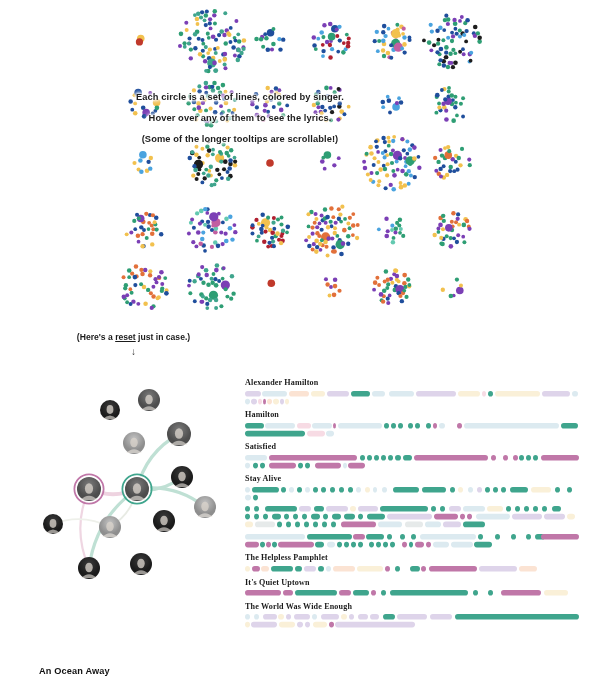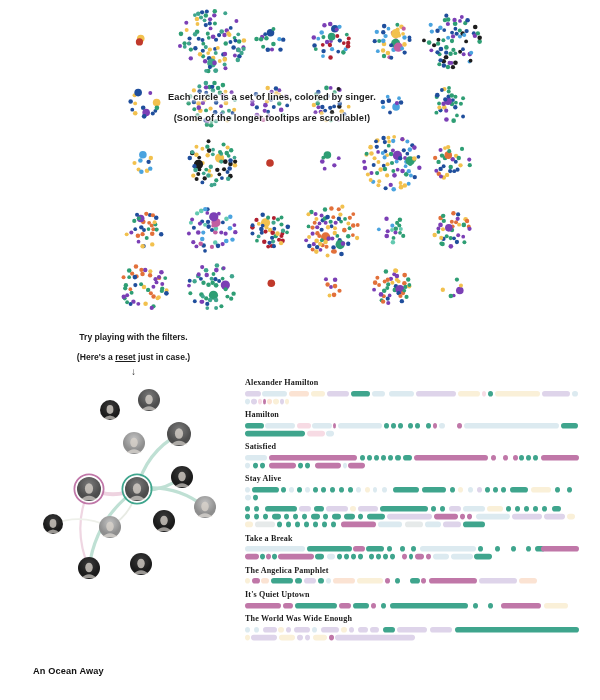--- a/index.html
+++ b/index.html
@@ -12,7 +12,7 @@
   .swarm svg{display:block;overflow:visible;}
 
   
-  #intro-text{position:absolute;left:0;top:92px;width:480px;text-align:center;pointer-events:none;padding-left:32px;}
+  #intro-text{position:absolute;left:0;top:92px;width:480px;text-align:center;pointer-events:none;}
   #intro-text p{margin:0 0 11px 0;font-size:9.3px;font-weight:bold;letter-spacing:.1px;color:#1d1d1d;
     text-shadow:0 0 3px #fff,0 0 3px #fff,0 0 3px #fff,0 0 5px #fff,0 0 5px #fff,0 0 6px #fff;}
 

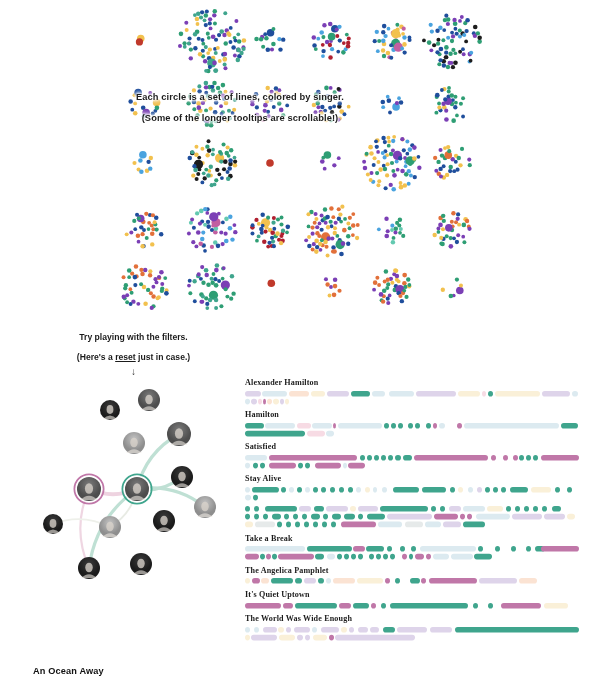--- a/index.html
+++ b/index.html
@@ -1115,6 +1115,7 @@
 
   <div id="intro-text">
     <p>Each circle is a set of lines, colored by singer.</p>
+    <p>Hover over any of them to see the lyrics.</p>
     <p>(Some of the longer tooltips are scrollable!)</p>
   </div>
 

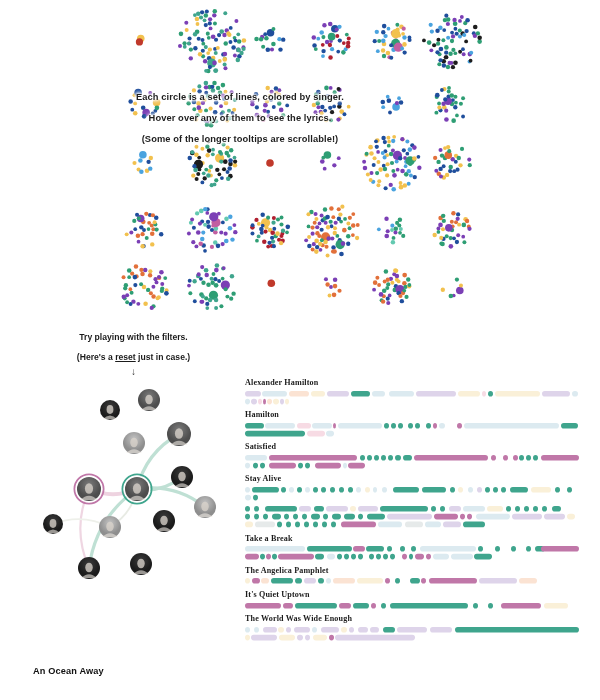--- a/index.html
+++ b/index.html
@@ -1120,7 +1120,6 @@
   </div>
 
   <div id="filter-prompt">
-    <p class="l1">Try playing with the filters.</p>
     <p class="l2"><span>(Here's a </span><a href="#">reset</a><span> just in case.)</span></p>
     <p class="arrow">↓</p>
   </div>

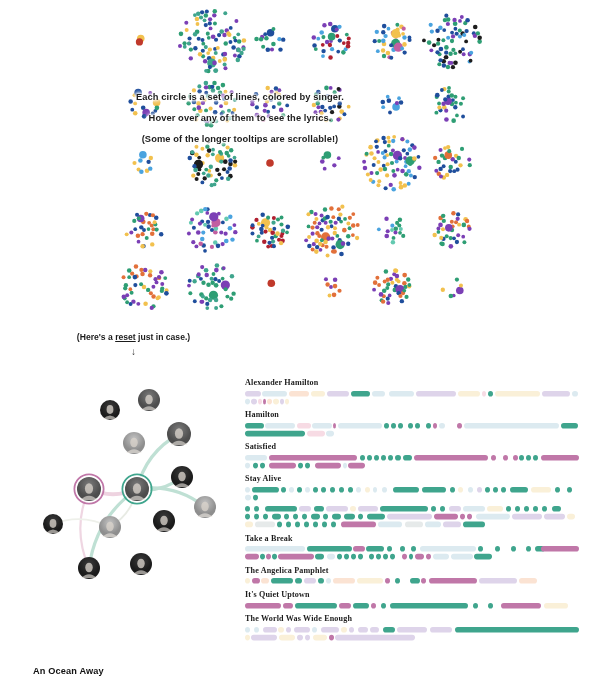--- a/index.html
+++ b/index.html
@@ -1464,7 +1464,6 @@
         </div>
       </div>
       <div class="song-block">
-        <div class="song-title">Take a Break</div>
         <div class="song-lines">
           <svg width="340" height="15.6">
             <rect x="0" y="0" width="60" height="5.6" rx="2.8" ry="2.8" fill="#dceaf0"></rect>

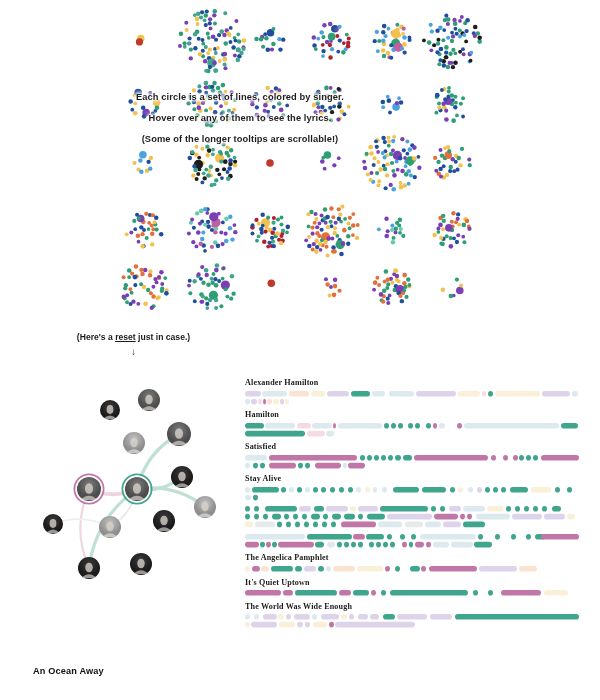--- a/index.html
+++ b/index.html
@@ -1506,7 +1506,7 @@
         </div>
       </div>
       <div class="song-block">
-        <div class="song-title">The Angelica Pamphlet</div>
+        <div class="song-title">The Helpless Pamphlet</div>
         <div class="song-lines">
           <svg width="340" height="7.8">
             <rect x="0" y="0" width="5" height="5.6" rx="2.8" ry="2.8" fill="#faf0d8"></rect>

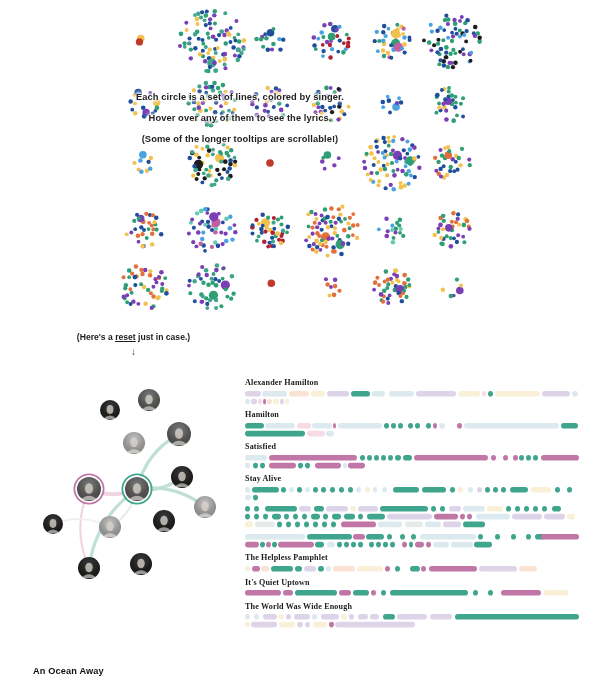--- a/index.html
+++ b/index.html
@@ -36,7 +36,7 @@
 
   
   #article{position:absolute;left:33px;top:666px;width:245px;}
-  #article h3{margin:0 0 11px 0;font-size:9.2px;font-weight:bold;letter-spacing:.15px;color:#111;}
+  #article h3{margin:0 0 11px 6px;font-size:9.2px;font-weight:bold;letter-spacing:.15px;color:#111;}
   #article p{margin:0;font-family:"Liberation Serif",serif;font-size:8.4px;color:#1d1d1d;line-height:1.3;}
 </style>
 </head>

